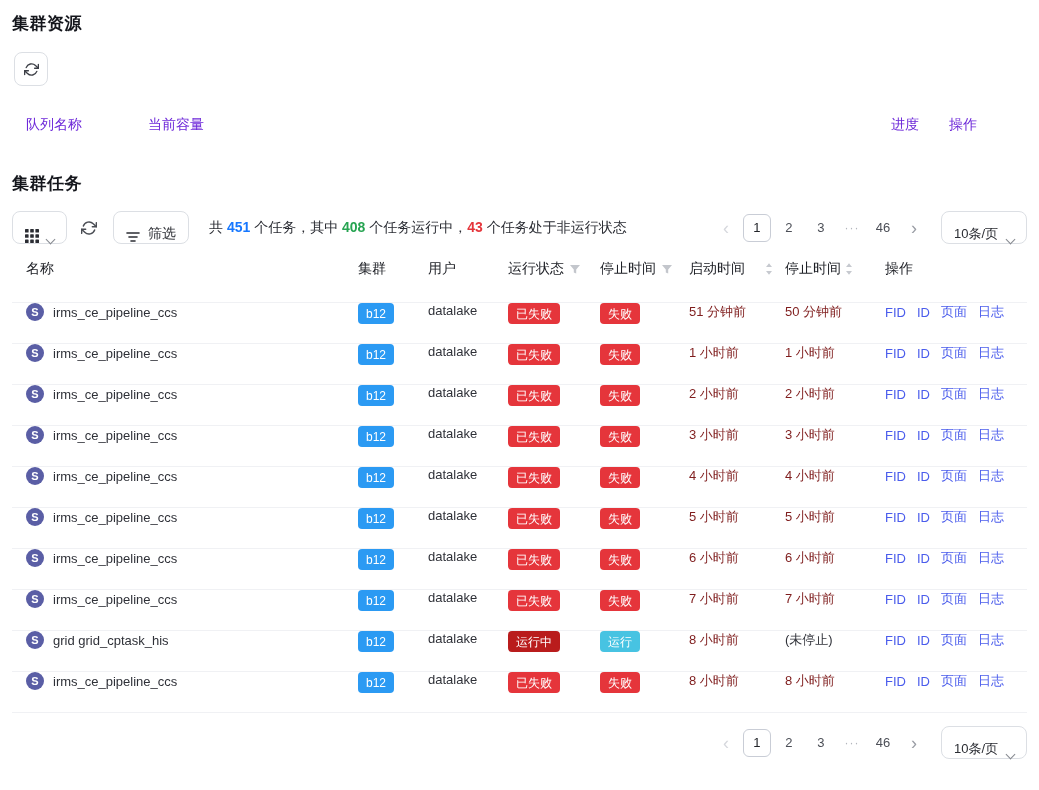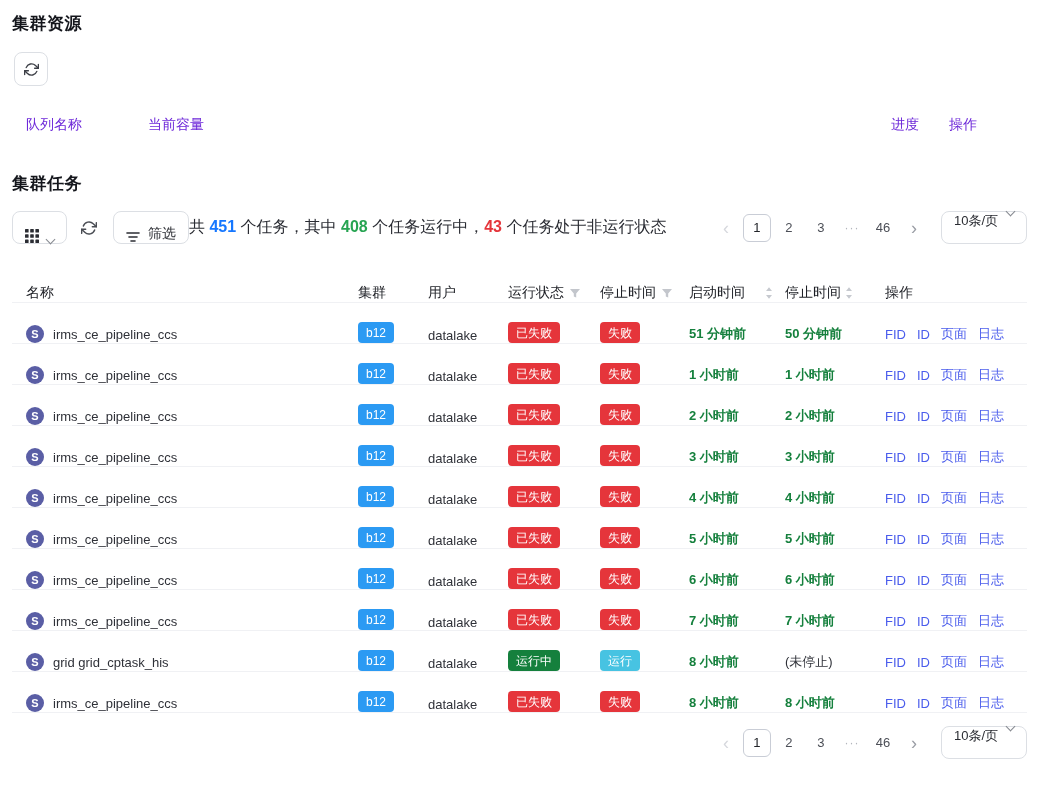--- a/index.html
+++ b/index.html
@@ -27,7 +27,7 @@
   .btn{display:inline-flex;align-items:flex-end;gap:8px;height:33px;padding:0 12px;border:1px solid #dcdfe4;border-radius:8px;background:#fff;font-size:14px;color:#2b2d33;cursor:pointer}
   .icon-plain{border:none;background:none;margin-left:14px;cursor:pointer;display:flex;align-items:center;color:#4a4d54}
   .filter-btn{margin-left:16px}
-  .summary{font-size:16px;color:#2a2c33}
+  .summary{margin-left:20px;font-size:14px;color:#2a2c33}
   .summary .n{font-weight:700}
   .n-blue{color:#1677ff}.n-green{color:#27a452}.n-red{color:#e5353b}
   .spacer{flex:1}

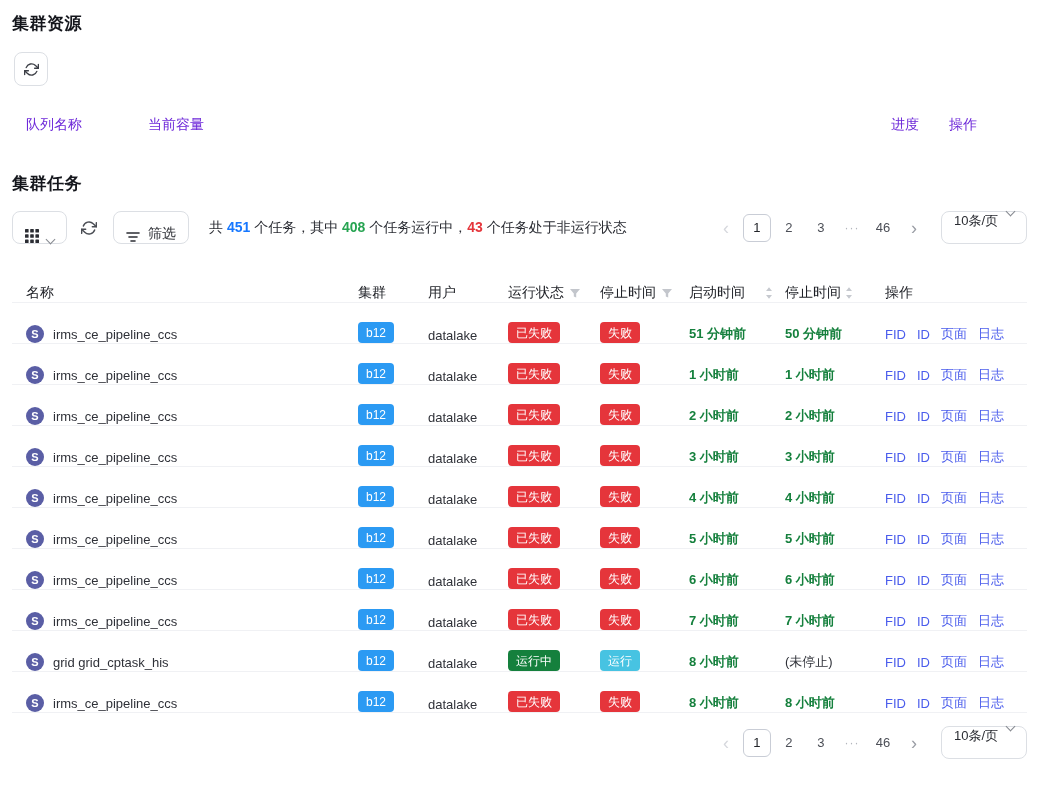--- a/index.html
+++ b/index.html
@@ -38,7 +38,7 @@
   .pg-num{min-width:28px;height:28px;display:flex;align-items:center;justify-content:center;font-size:13px;color:#4c4f57;cursor:pointer;border-radius:6px}
   .pg-num.active{border:1px solid #c9cdd6;color:#222429}
   .pg-ellipsis{width:26px;text-align:center;color:#b3b6bd;font-size:12px;letter-spacing:1px;cursor:pointer}
-  .pg-size{margin-left:10px;display:flex;align-items:flex-start;gap:9px;height:33px;padding:0 12px;border:1px solid #dcdfe4;border-radius:8px;font-size:13px;color:#2b2d33;cursor:pointer;background:#fff}
+  .pg-size{margin-left:10px;display:flex;align-items:flex-end;gap:9px;height:33px;padding:0 12px;border:1px solid #dcdfe4;border-radius:8px;font-size:13px;color:#2b2d33;cursor:pointer;background:#fff}
   .chev{width:7px;height:7px;border-right:1.6px solid #85888f;border-bottom:1.6px solid #85888f;transform:rotate(45deg);display:inline-block;margin-top:-4px}
 
   .ttable{margin-top:16px}

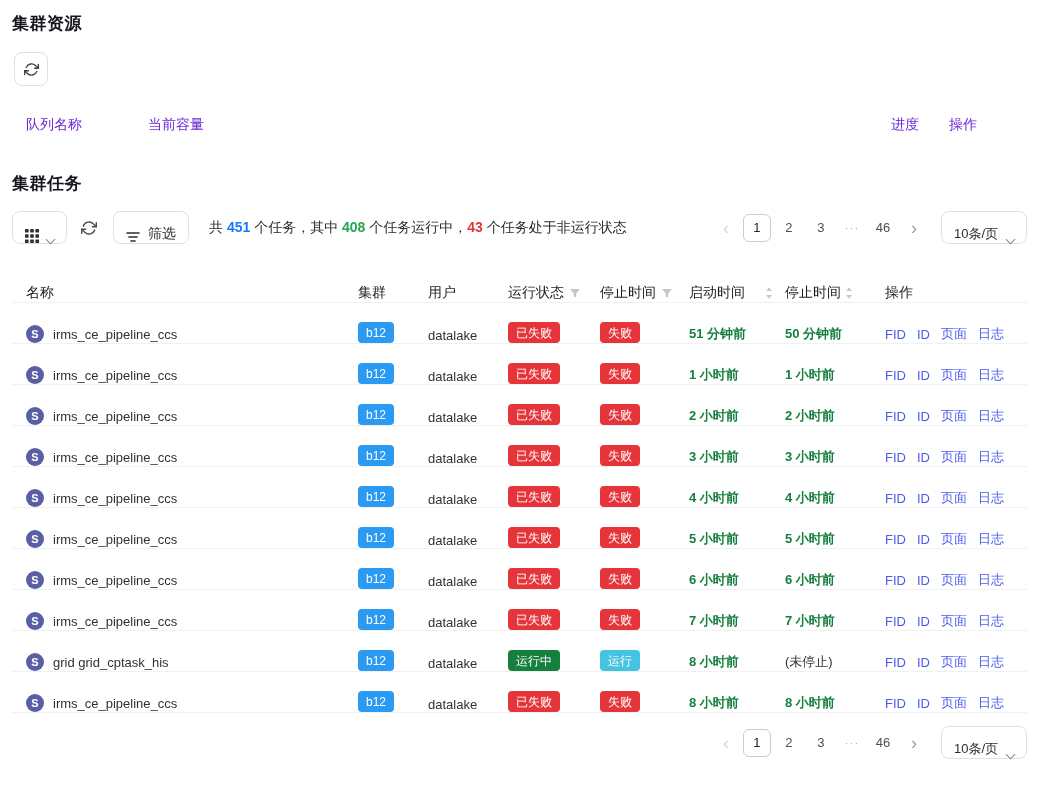--- a/index.html
+++ b/index.html
@@ -42,7 +42,7 @@
   .chev{width:7px;height:7px;border-right:1.6px solid #85888f;border-bottom:1.6px solid #85888f;transform:rotate(45deg);display:inline-block;margin-top:-4px}
 
   .ttable{margin-top:16px}
-  .thead,.trow{display:flex;align-items:flex-end;border-bottom:1px solid #f0f1f4}
+  .thead,.trow{display:flex;align-items:flex-start;border-bottom:1px solid #f0f1f4}
   .thead{height:43px;font-size:14px;color:#1b1d23;font-weight:500}
   .trow{height:41px;font-size:13px;color:#2f3138}
   .c{display:flex;align-items:center}

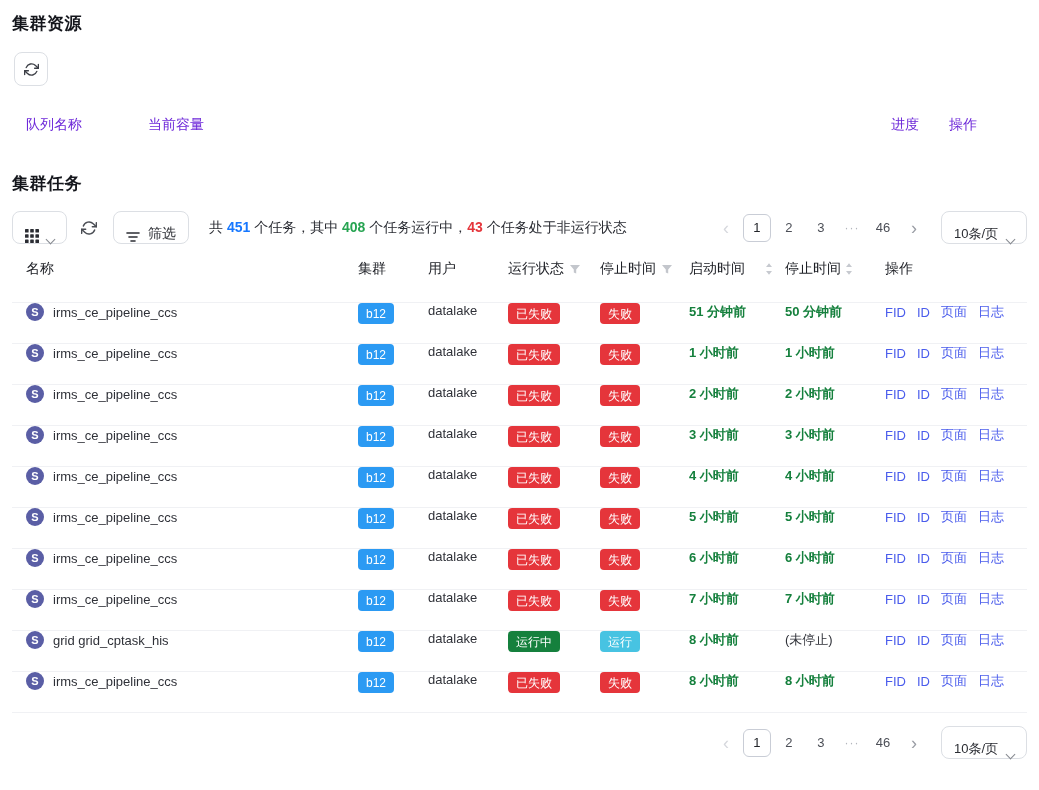--- a/index.html
+++ b/index.html
@@ -54,7 +54,7 @@
   .c.start{width:96px;gap:20px}
   .c.stop{width:100px;gap:4px}
   .c.ops{width:142px;gap:11px}
-  .trow .c.start,.trow .c.stop{font-weight:700;color:#15803d}
+  .trow .c.start,.trow .c.stop{font-weight:400;color:#7f1d1d}
   .trow .c.stop.normal{font-weight:400;color:#2f3138}
   .avatar{width:18px;height:18px;border-radius:50%;background:#5a5ea5;color:#fff;font-size:11px;font-weight:700;display:flex;align-items:center;justify-content:center;flex:none}
   .badge{display:inline-flex;align-items:center;height:21px;padding:0 8px;border-radius:4px;font-size:12px;color:#fff;line-height:1}

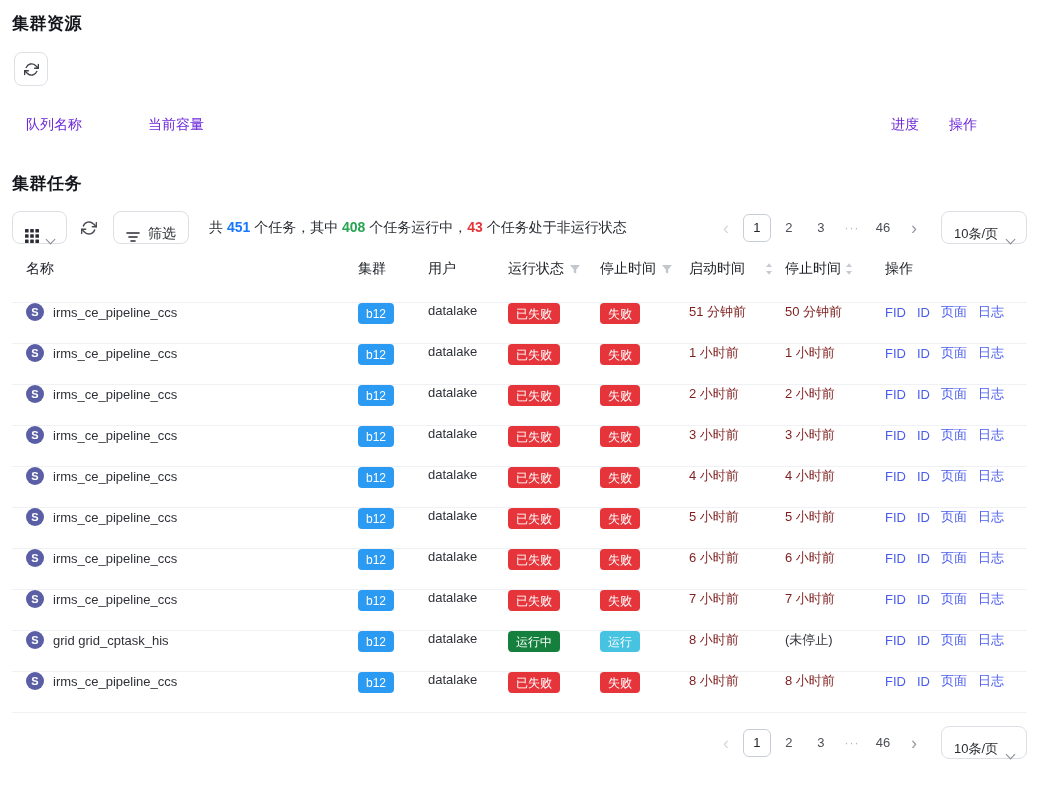--- a/index.html
+++ b/index.html
@@ -60,7 +60,7 @@
   .badge{display:inline-flex;align-items:center;height:21px;padding:0 8px;border-radius:4px;font-size:12px;color:#fff;line-height:1}
   .b-cluster{background:#2b9af3}
   .badge[data-status="failed"]{background:#e5353b}
-  .run-badge[data-status="running"]{background:#15803d}
+  .run-badge[data-status="running"]{background:#b91c1c}
   .final-badge[data-status="running"]{background:#47c3e2}
   .op{color:#4a5cec;font-size:13px;text-decoration:none;cursor:pointer}
   .bottom-bar{display:flex;justify-content:flex-end;margin-top:13px}

